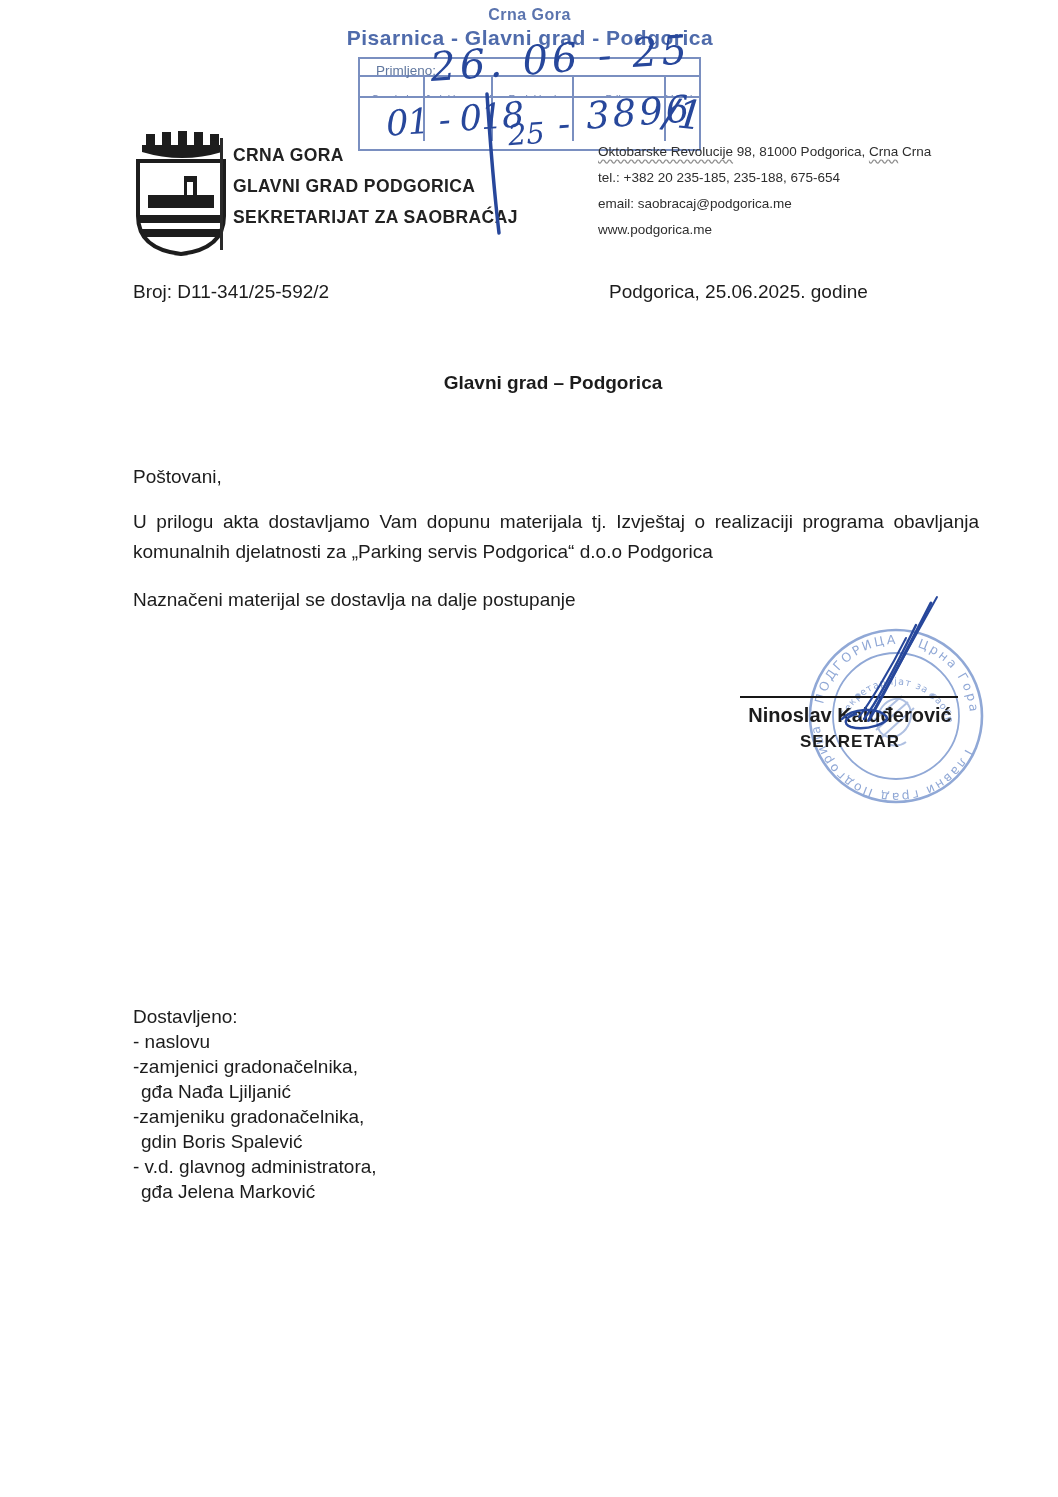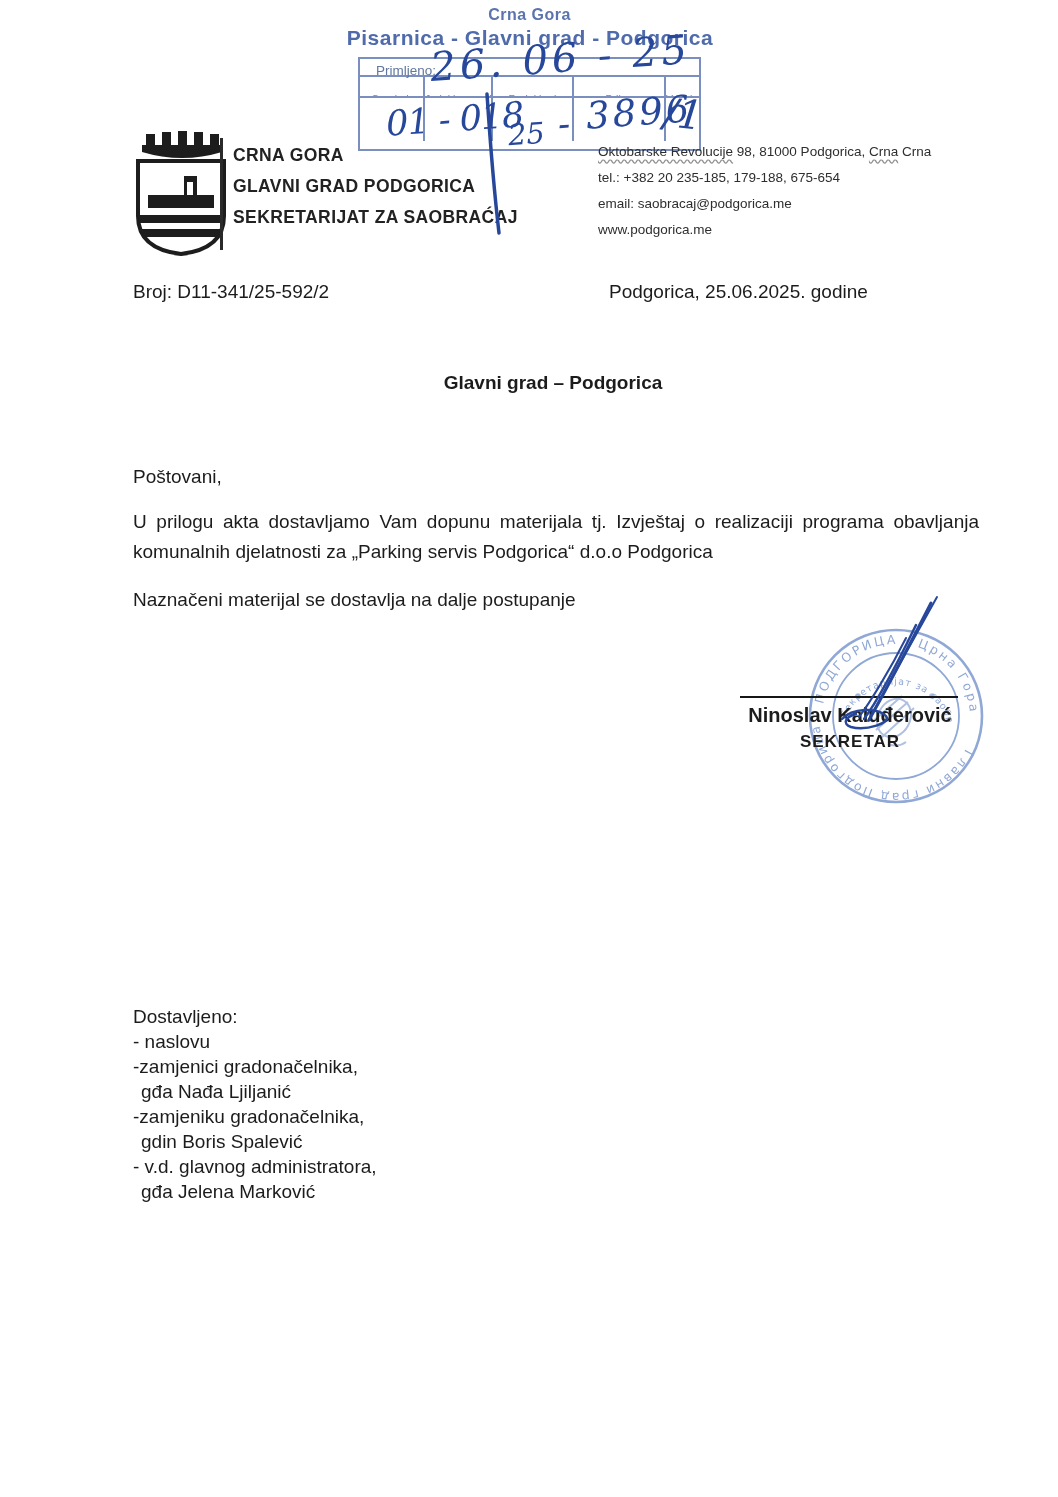--- a/index.html
+++ b/index.html
@@ -135,7 +135,7 @@
 
   <div class="contact">
     <div><span class="sc-underline">Oktobarske Revolucije</span><span> 98, 81000 Podgorica, </span><span class="sc-underline">Crna</span><span> Crna</span></div>
-    <div>tel.: +382 20 235-185, 179-188, 675-654</div>
+    <div>tel.: +382 20 235-185, 235-188, 675-654</div>
     <div>email: saobracaj@podgorica.me</div>
     <div>www.podgorica.me</div>
   </div>

